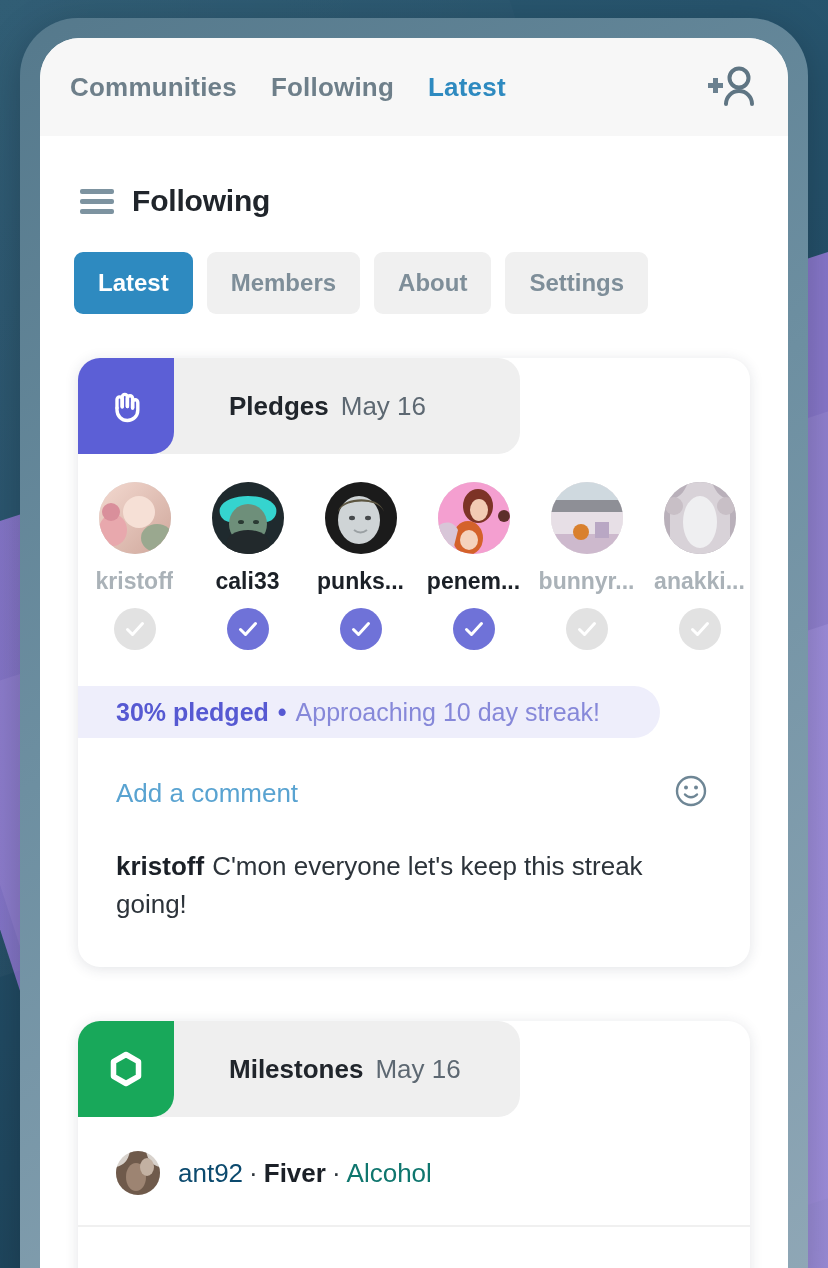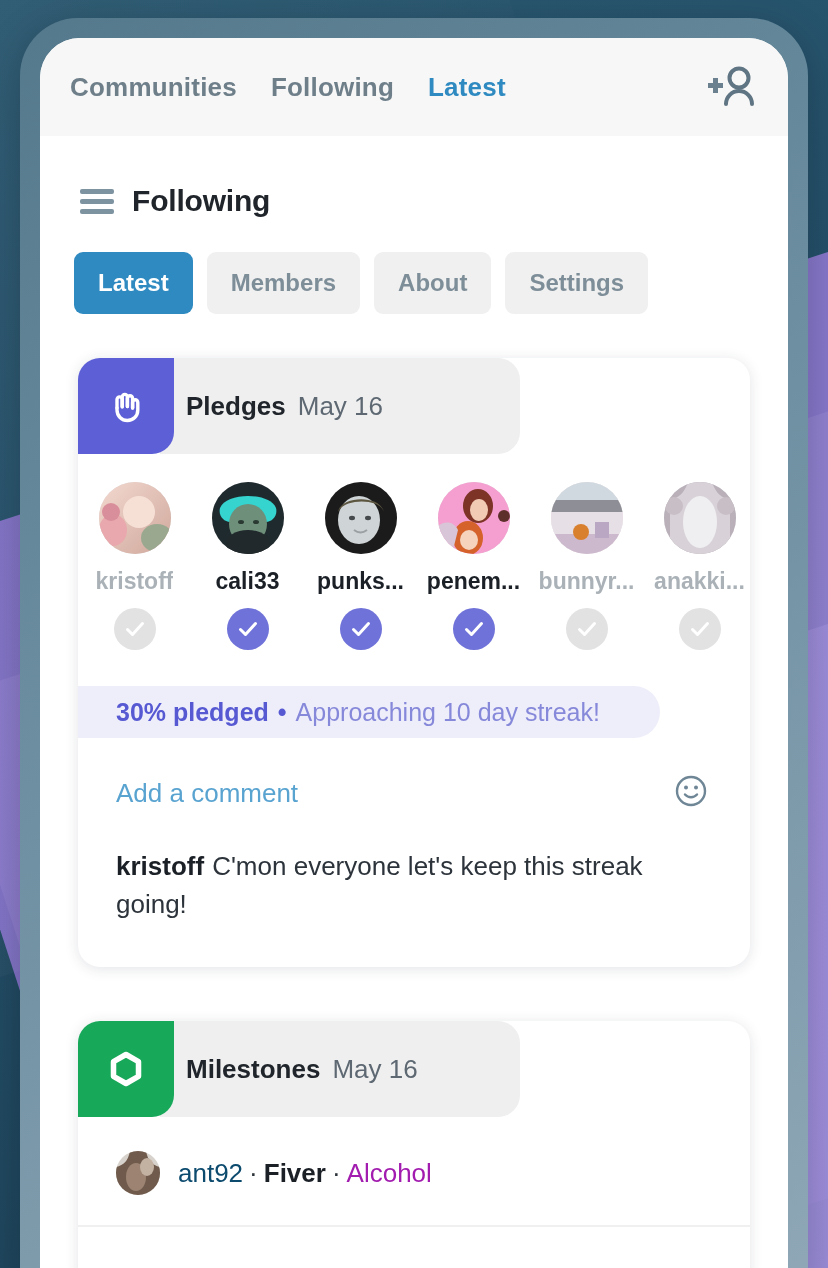--- a/index.html
+++ b/index.html
@@ -187,6 +187,7 @@
     font-weight: bold;
     color: #20252b;
     margin-right: 12px;
+    margin-left: 43px;
   }
   .card-date { font-size: 26px; color: #5d6872; }
 

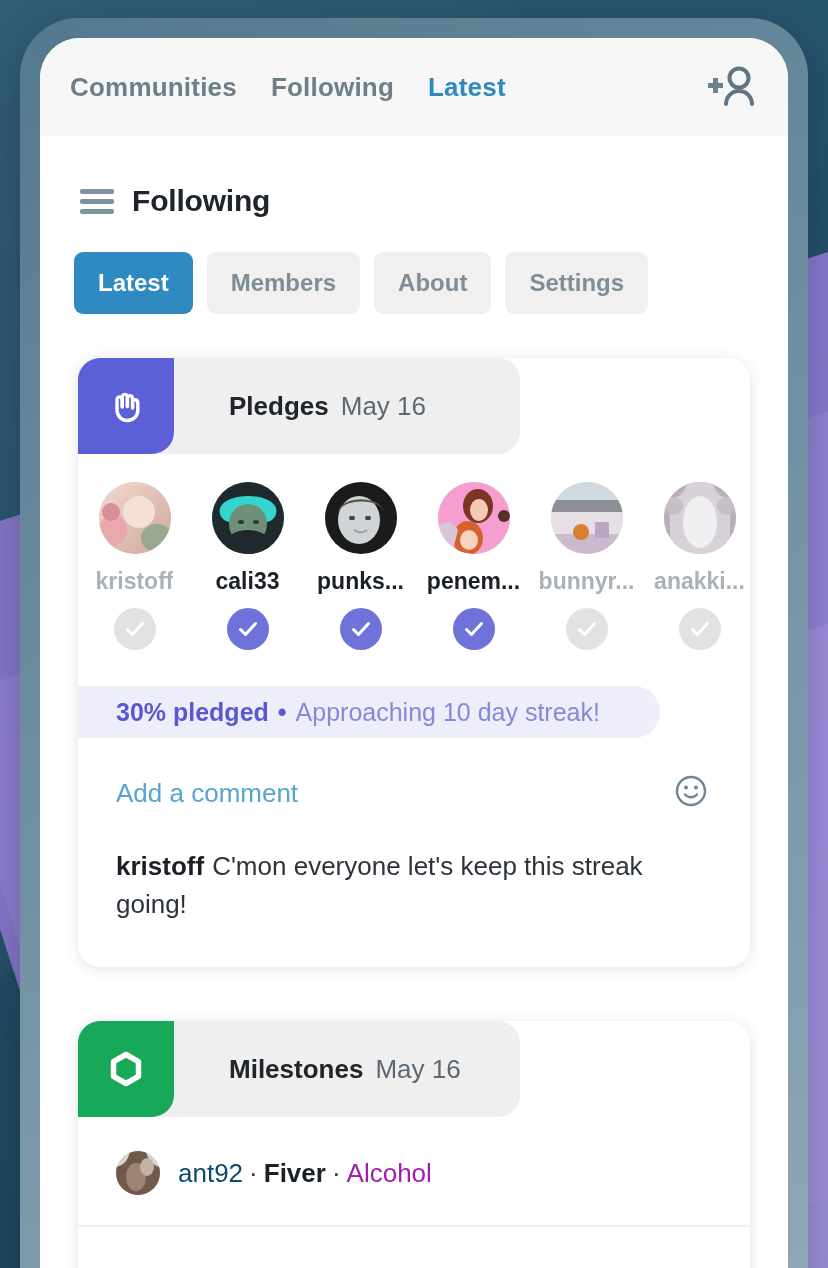--- a/index.html
+++ b/index.html
@@ -288,7 +288,7 @@
   .ms-user  { color: #0c4a6e; }
   .ms-sep   { color: #2c333a; margin: 0 6px; }
   .ms-badge { color: #1b2027; font-weight: bold; }
-  .ms-tag   { color: #a21caf; }
+  .ms-tag   { color: #0f766e; }
 </style>
 </head>
 <body>

